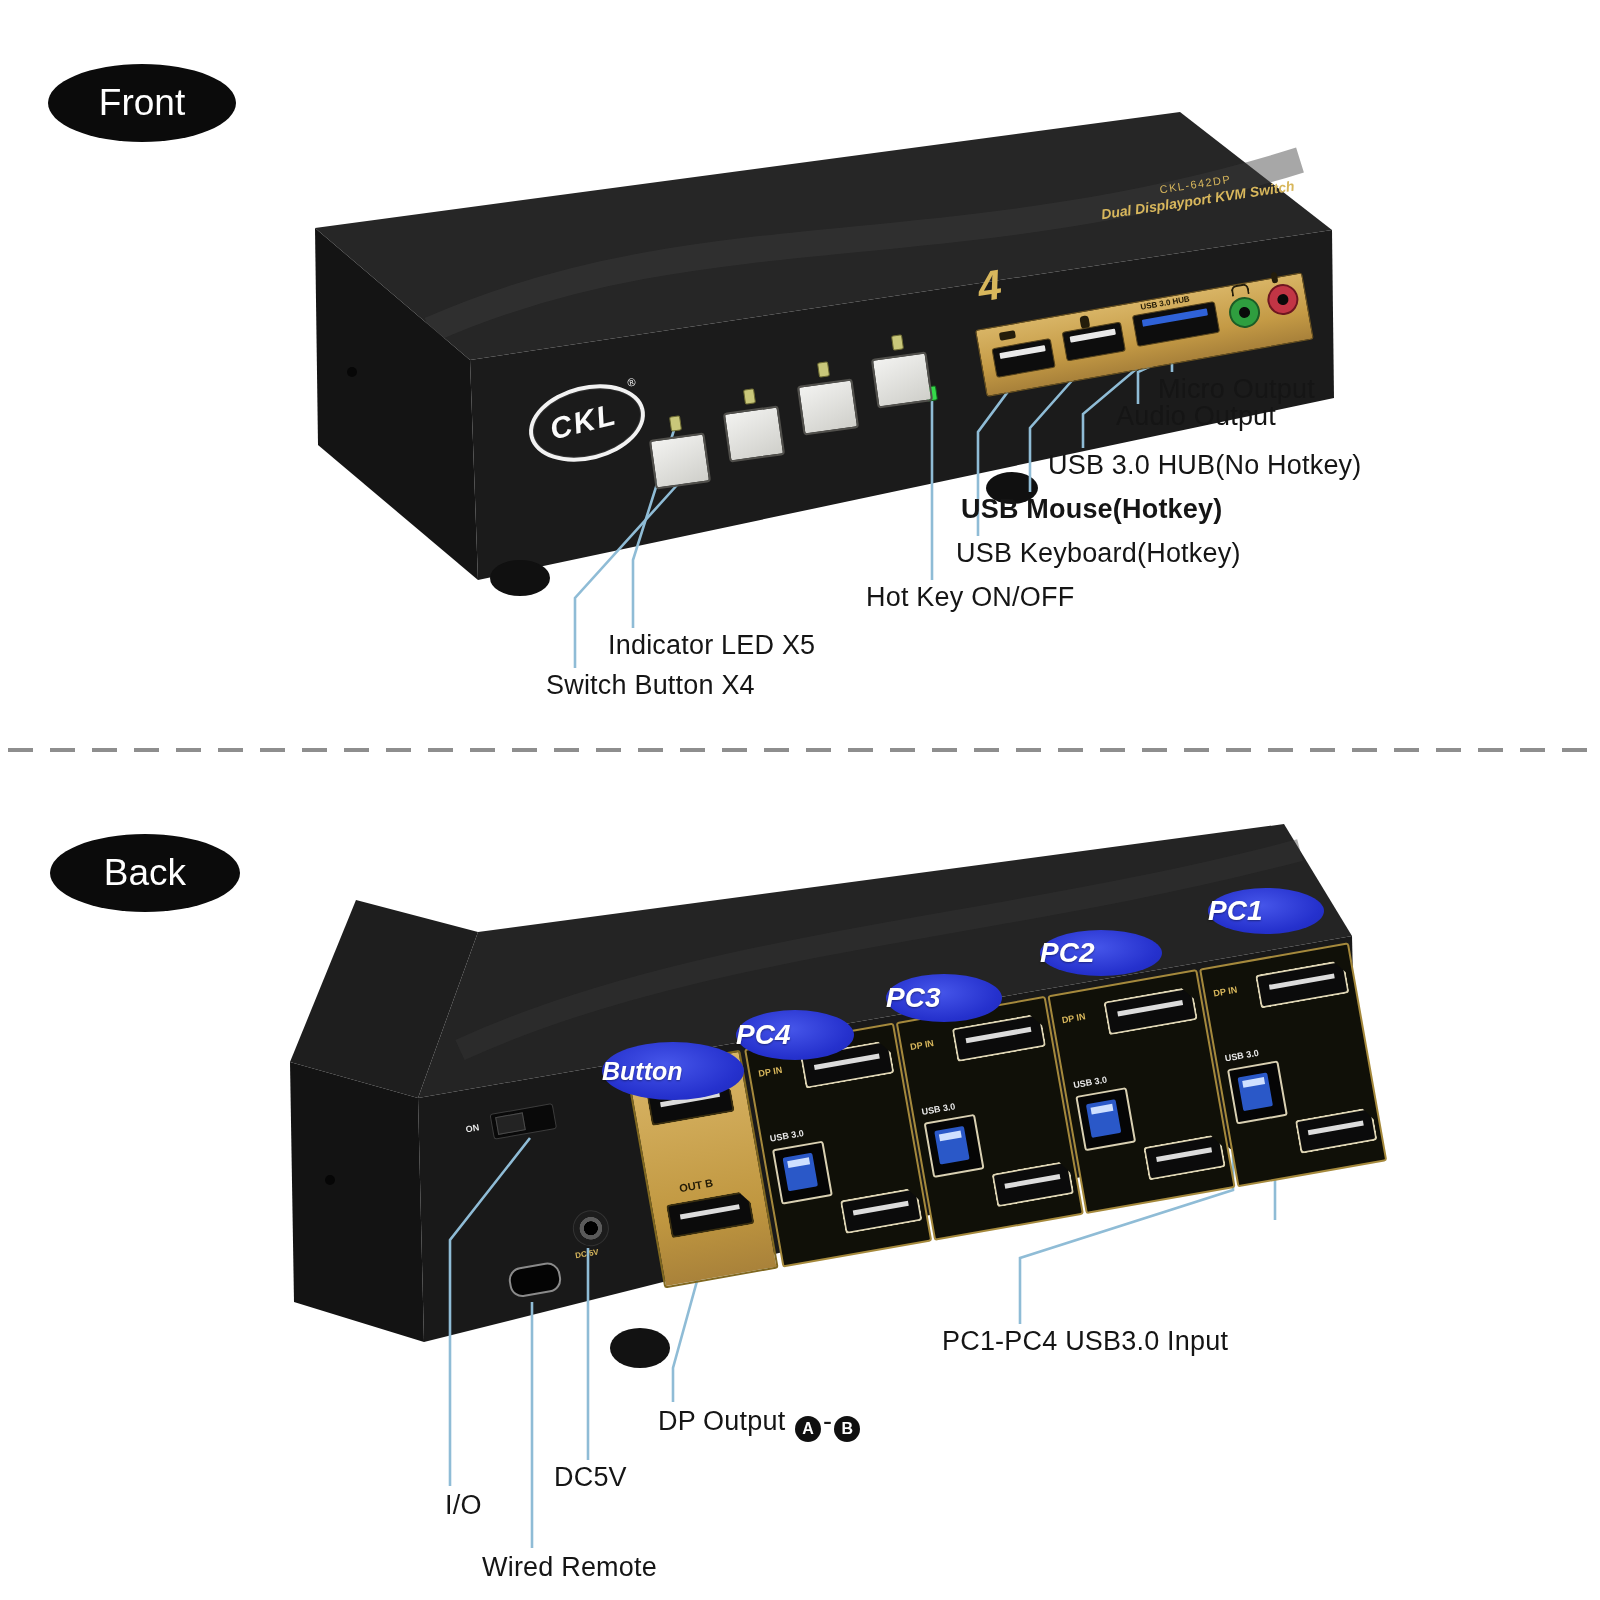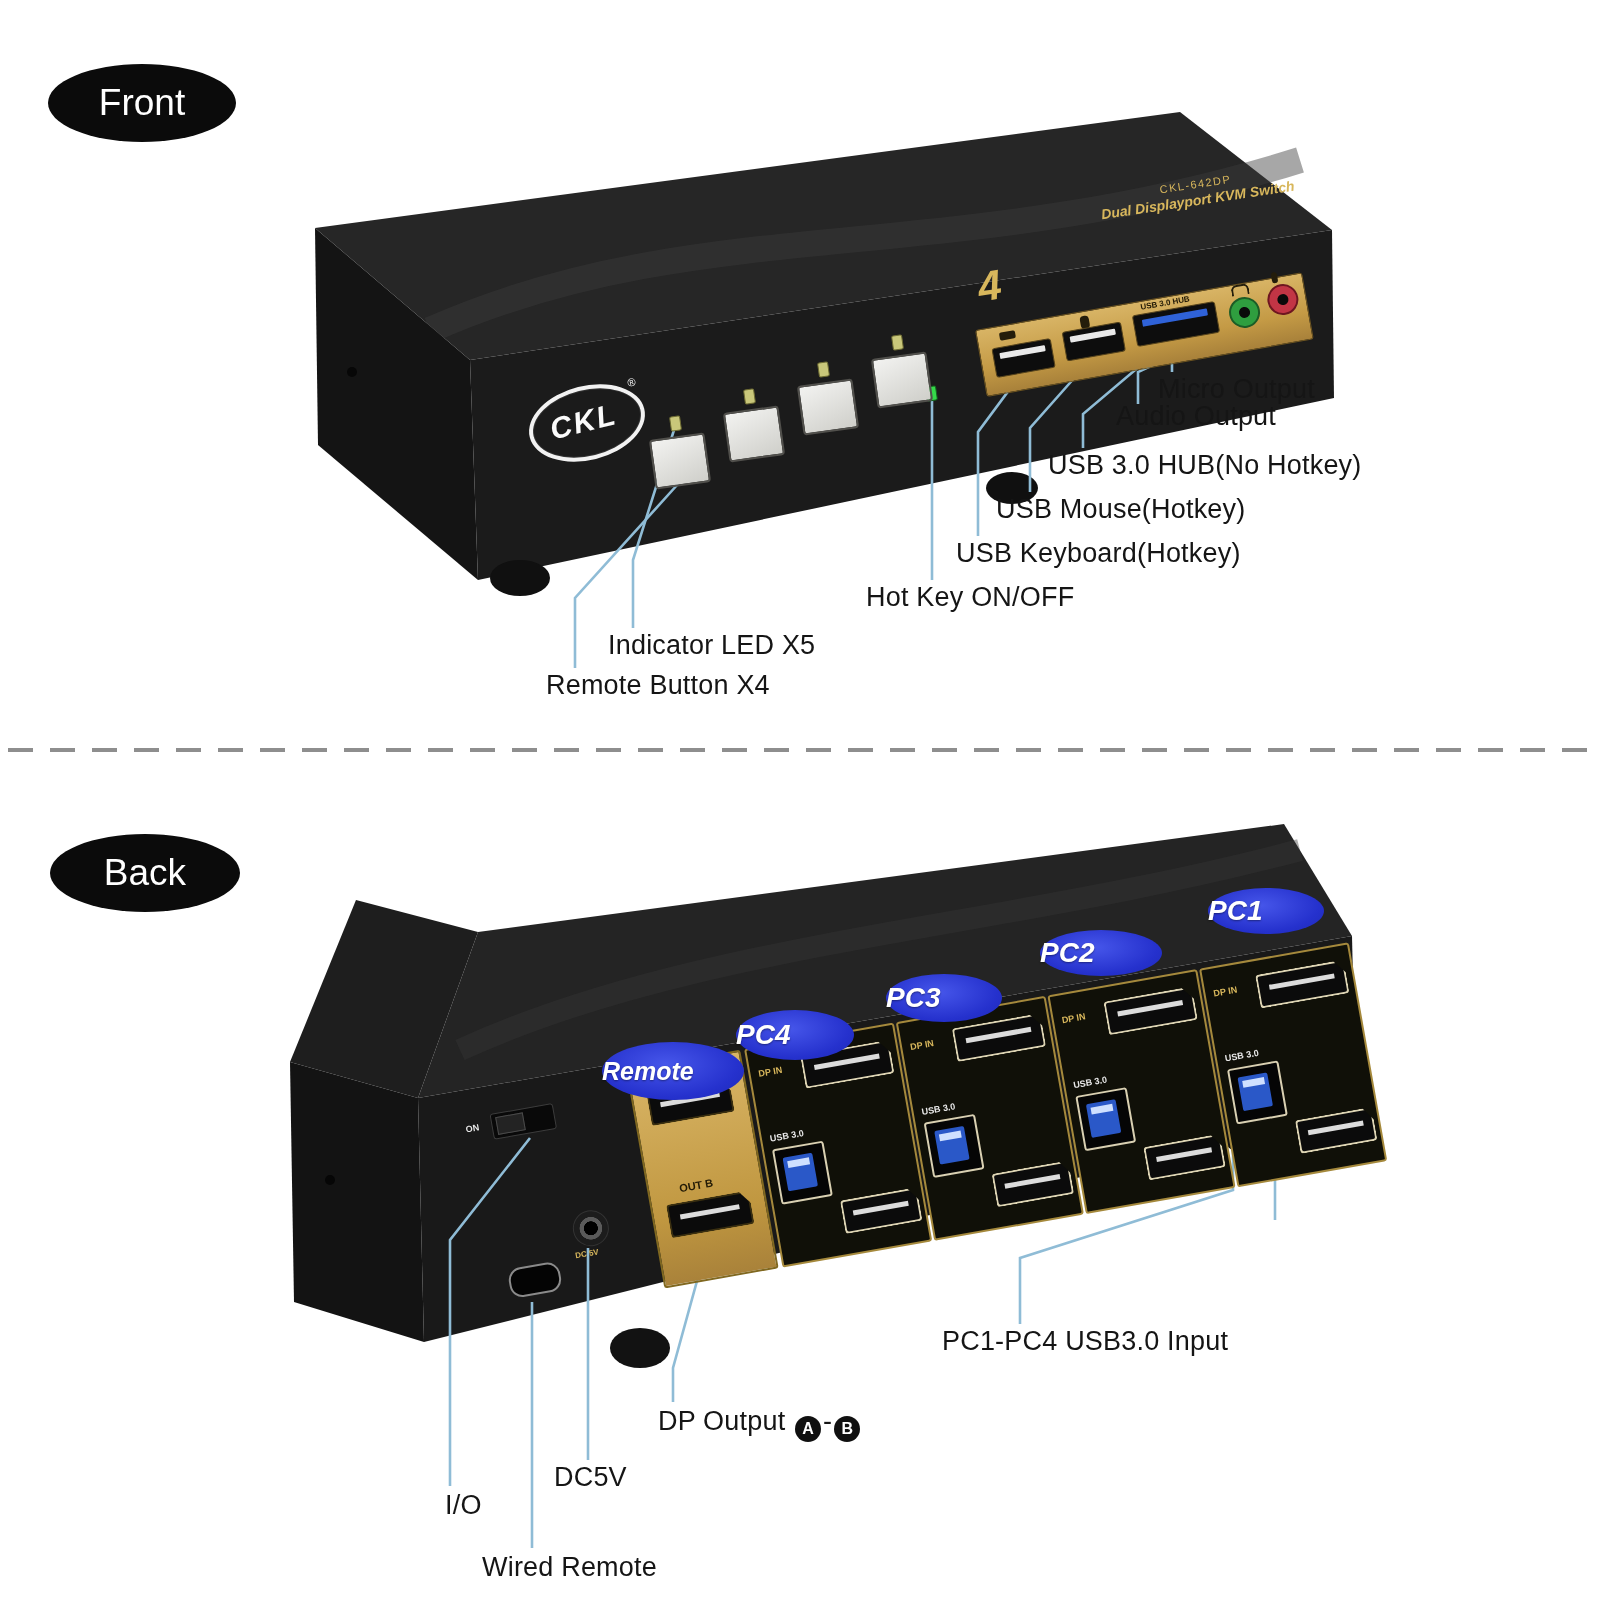--- a/index.html
+++ b/index.html
@@ -168,7 +168,7 @@
 <div class="lbl" style="left:1158px;top:374px;">Micro Output</div>
 <div class="lbl" style="left:1116px;top:401px;">Audio Output</div>
 <div class="lbl" style="left:1048px;top:450px;">USB 3.0 HUB(No Hotkey)</div>
-<div class="lbl" style="left:996px;top:494px;">USB Mouse(Hotkey)</div>
+<div class="lbl" style="left:961px;top:494px;font-weight:bold;">USB Mouse(Hotkey)</div>
 <div class="lbl" style="left:956px;top:538px;">USB Keyboard(Hotkey)</div>
 <div class="lbl" style="left:866px;top:582px;">Hot Key ON/OFF</div>
 <div class="lbl" style="left:608px;top:630px;">Indicator LED X5</div>

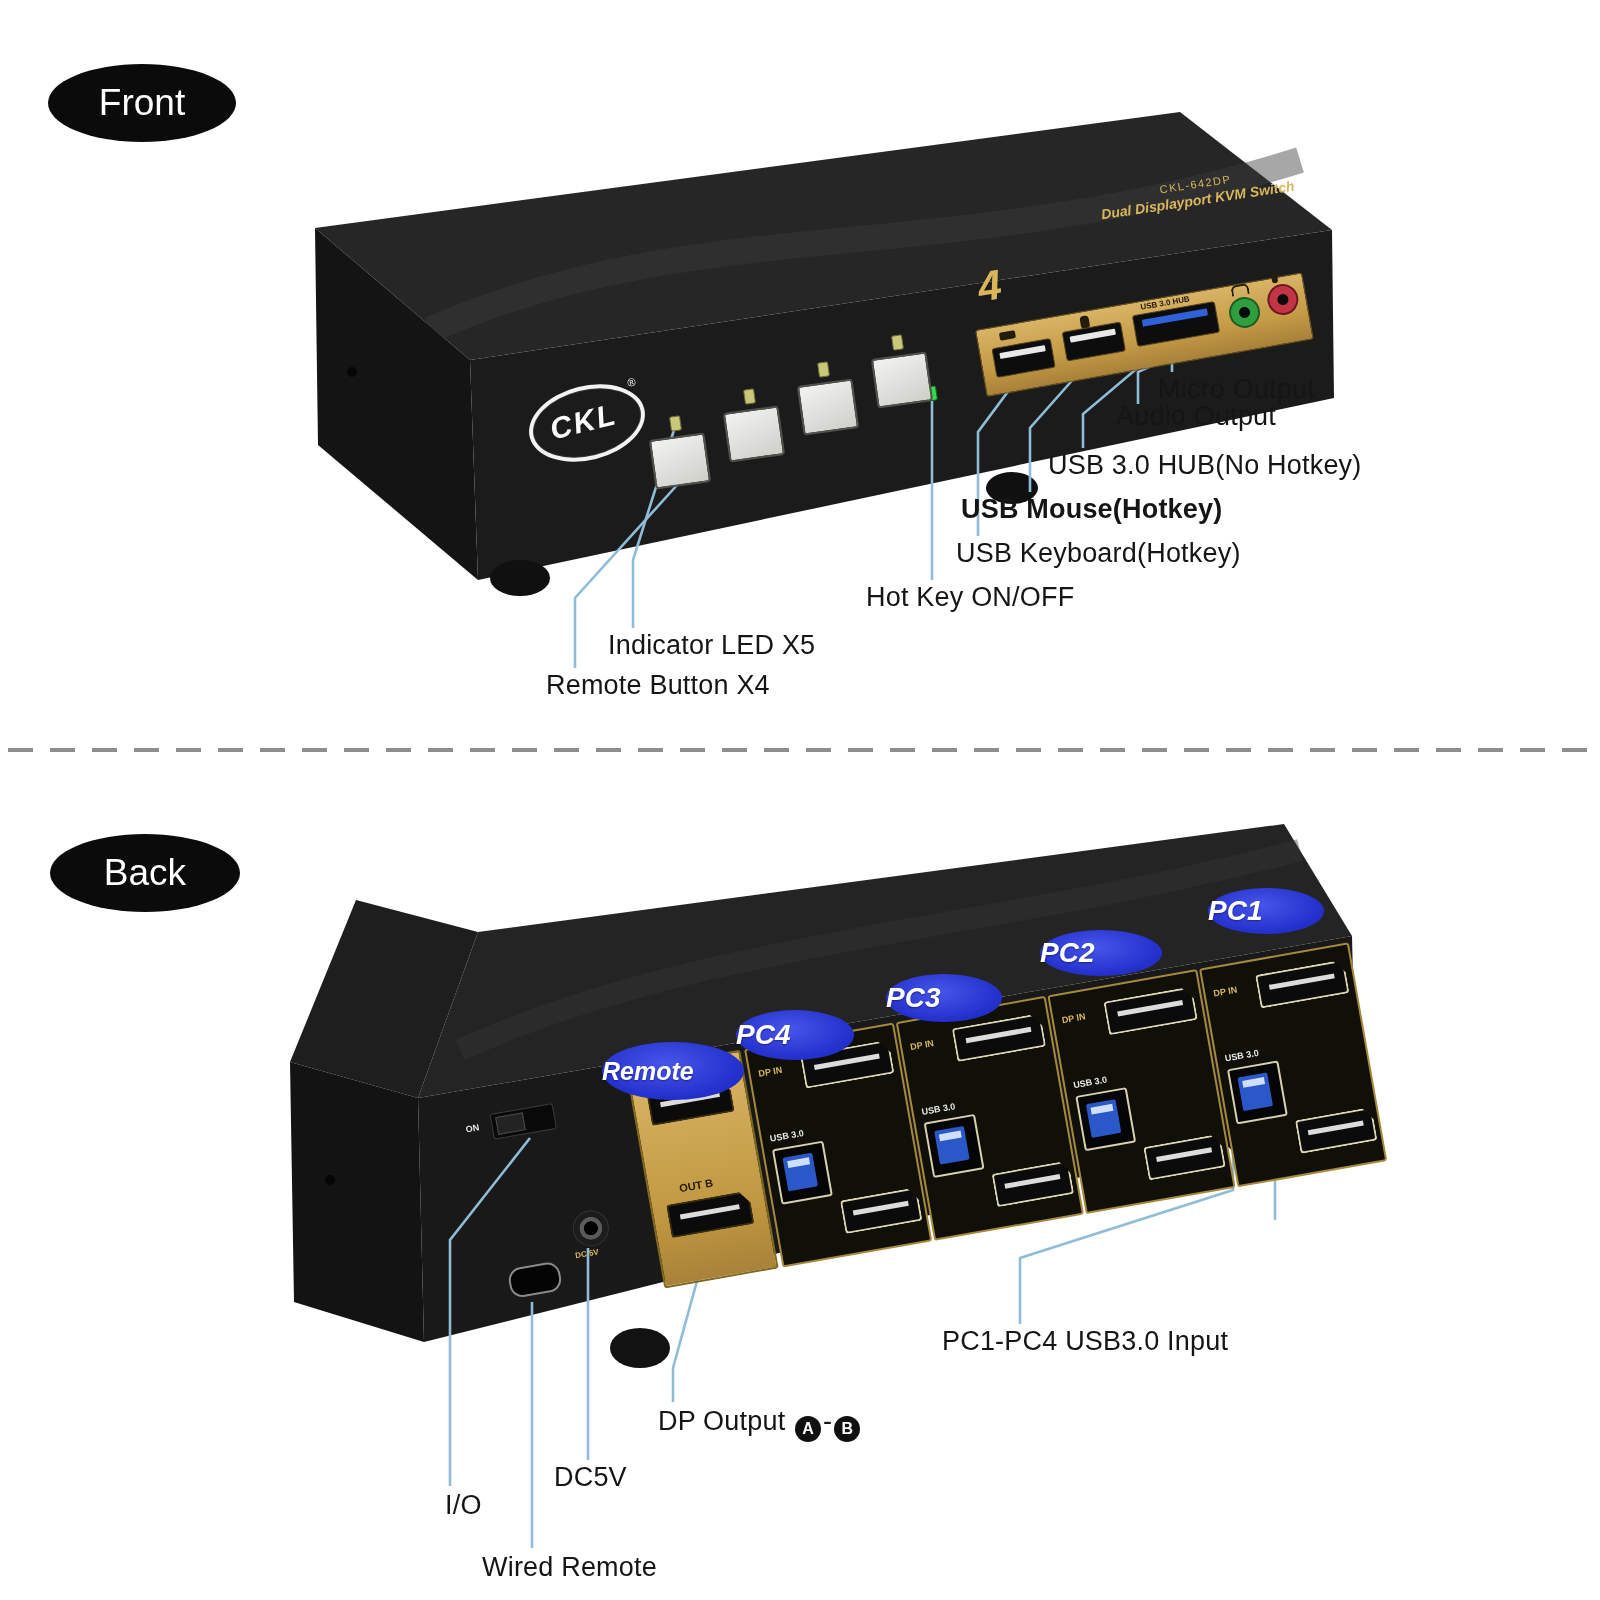--- a/index.html
+++ b/index.html
@@ -172,7 +172,7 @@
 <div class="lbl" style="left:956px;top:538px;">USB Keyboard(Hotkey)</div>
 <div class="lbl" style="left:866px;top:582px;">Hot Key ON/OFF</div>
 <div class="lbl" style="left:608px;top:630px;">Indicator LED X5</div>
-<div class="lbl" style="left:546px;top:670px;">Remote Button X4</div>
+<div class="lbl" style="left:546px;top:670px;">Switch Button X4</div>
 
 <div class="backpanel">
 

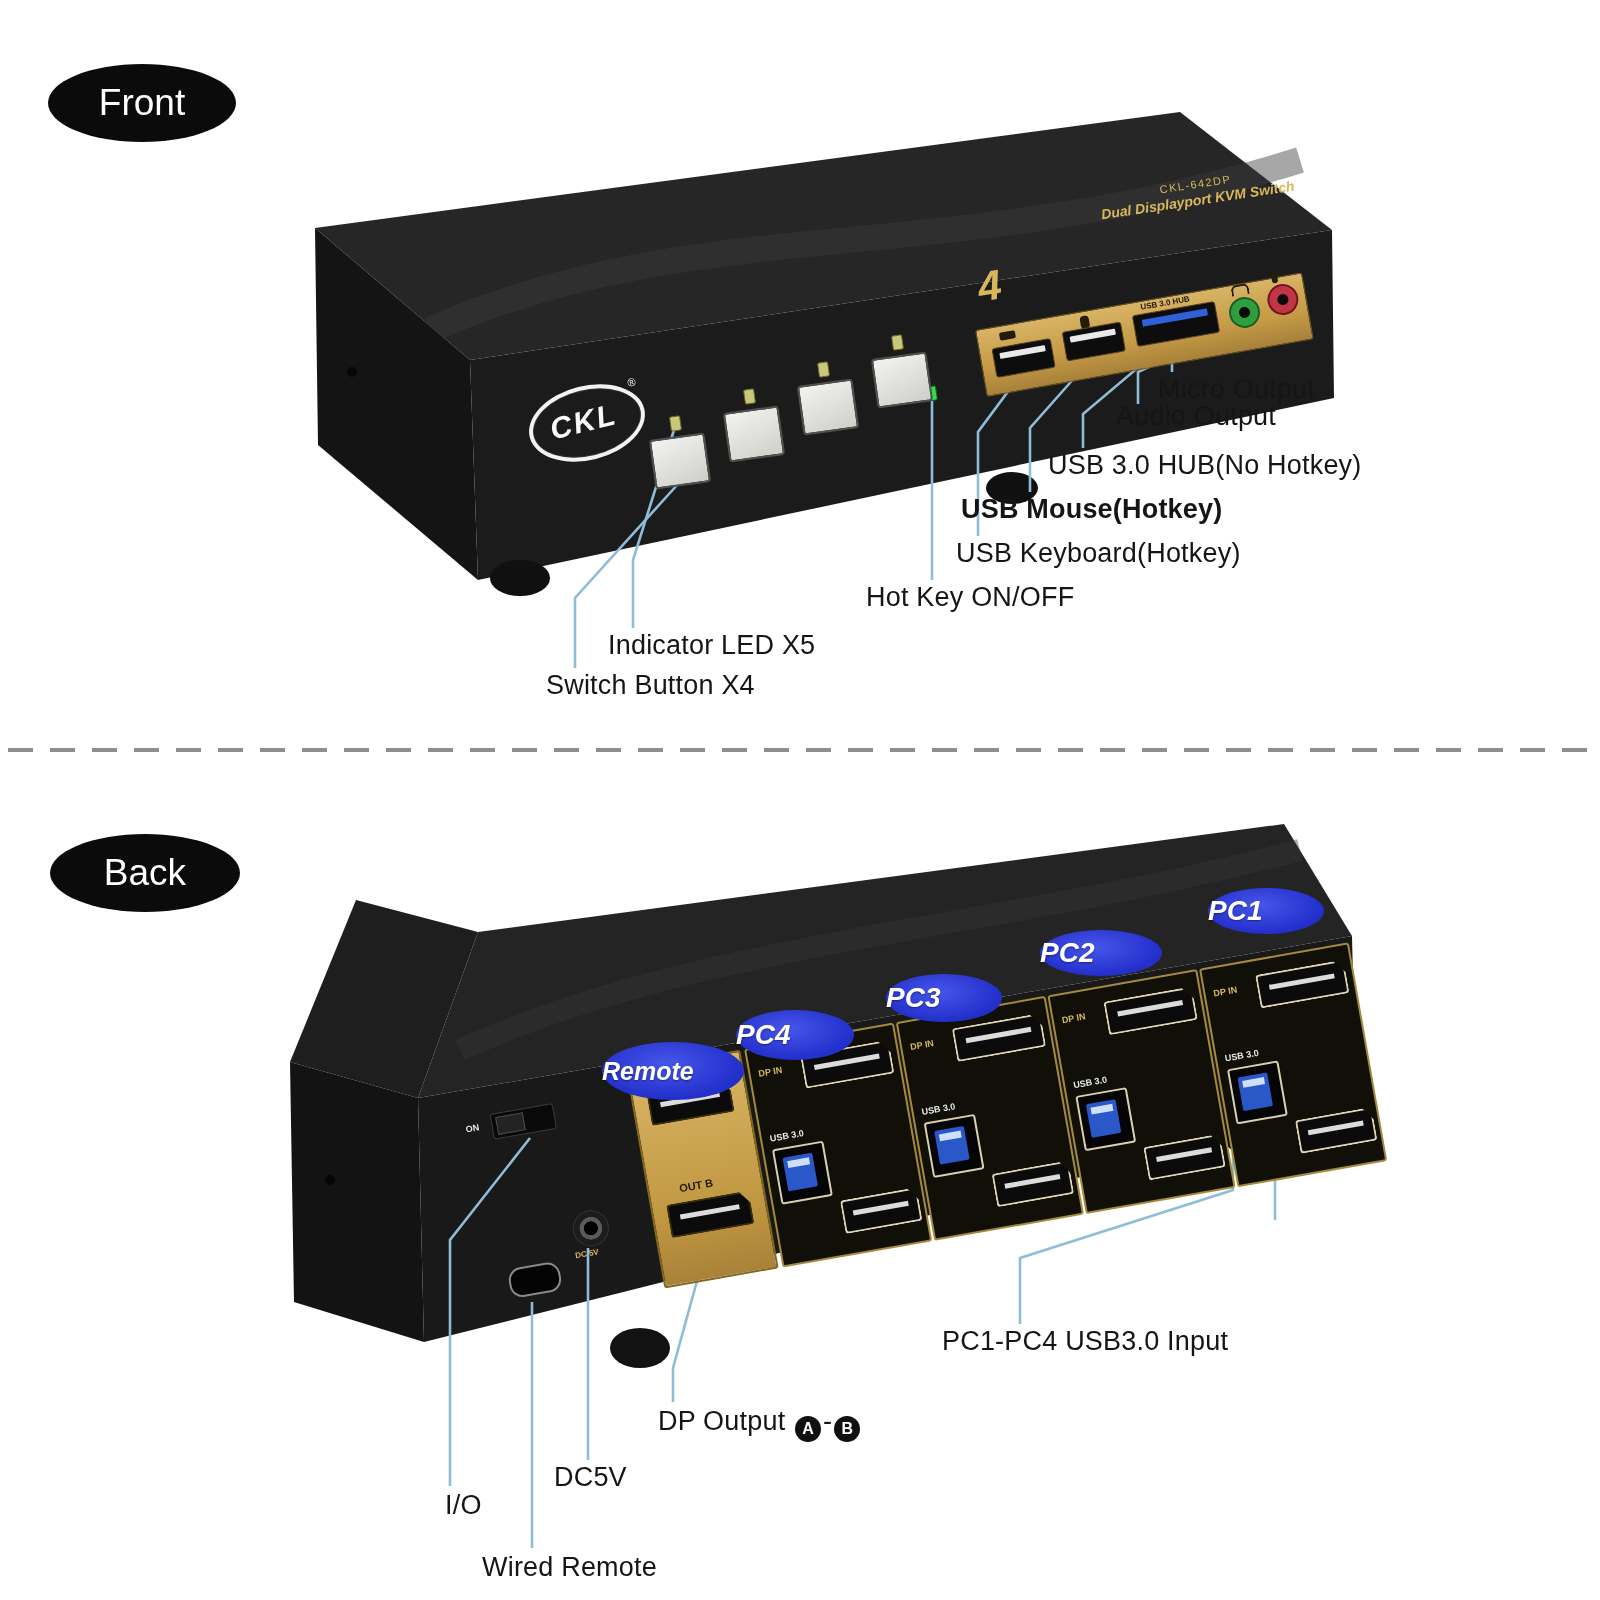--- a/index.html
+++ b/index.html
@@ -261,7 +261,7 @@
 </div>
 
 <div class="pcbadge" style="left:602px;top:1042px;width:142px;height:58px;font-size:25px;">
-  <span>Remote</span>
+  <span>Button</span>
 </div>
 <div class="pcbadge" style="left:736px;top:1010px;width:118px;height:50px;">
   <span>PC4</span>

